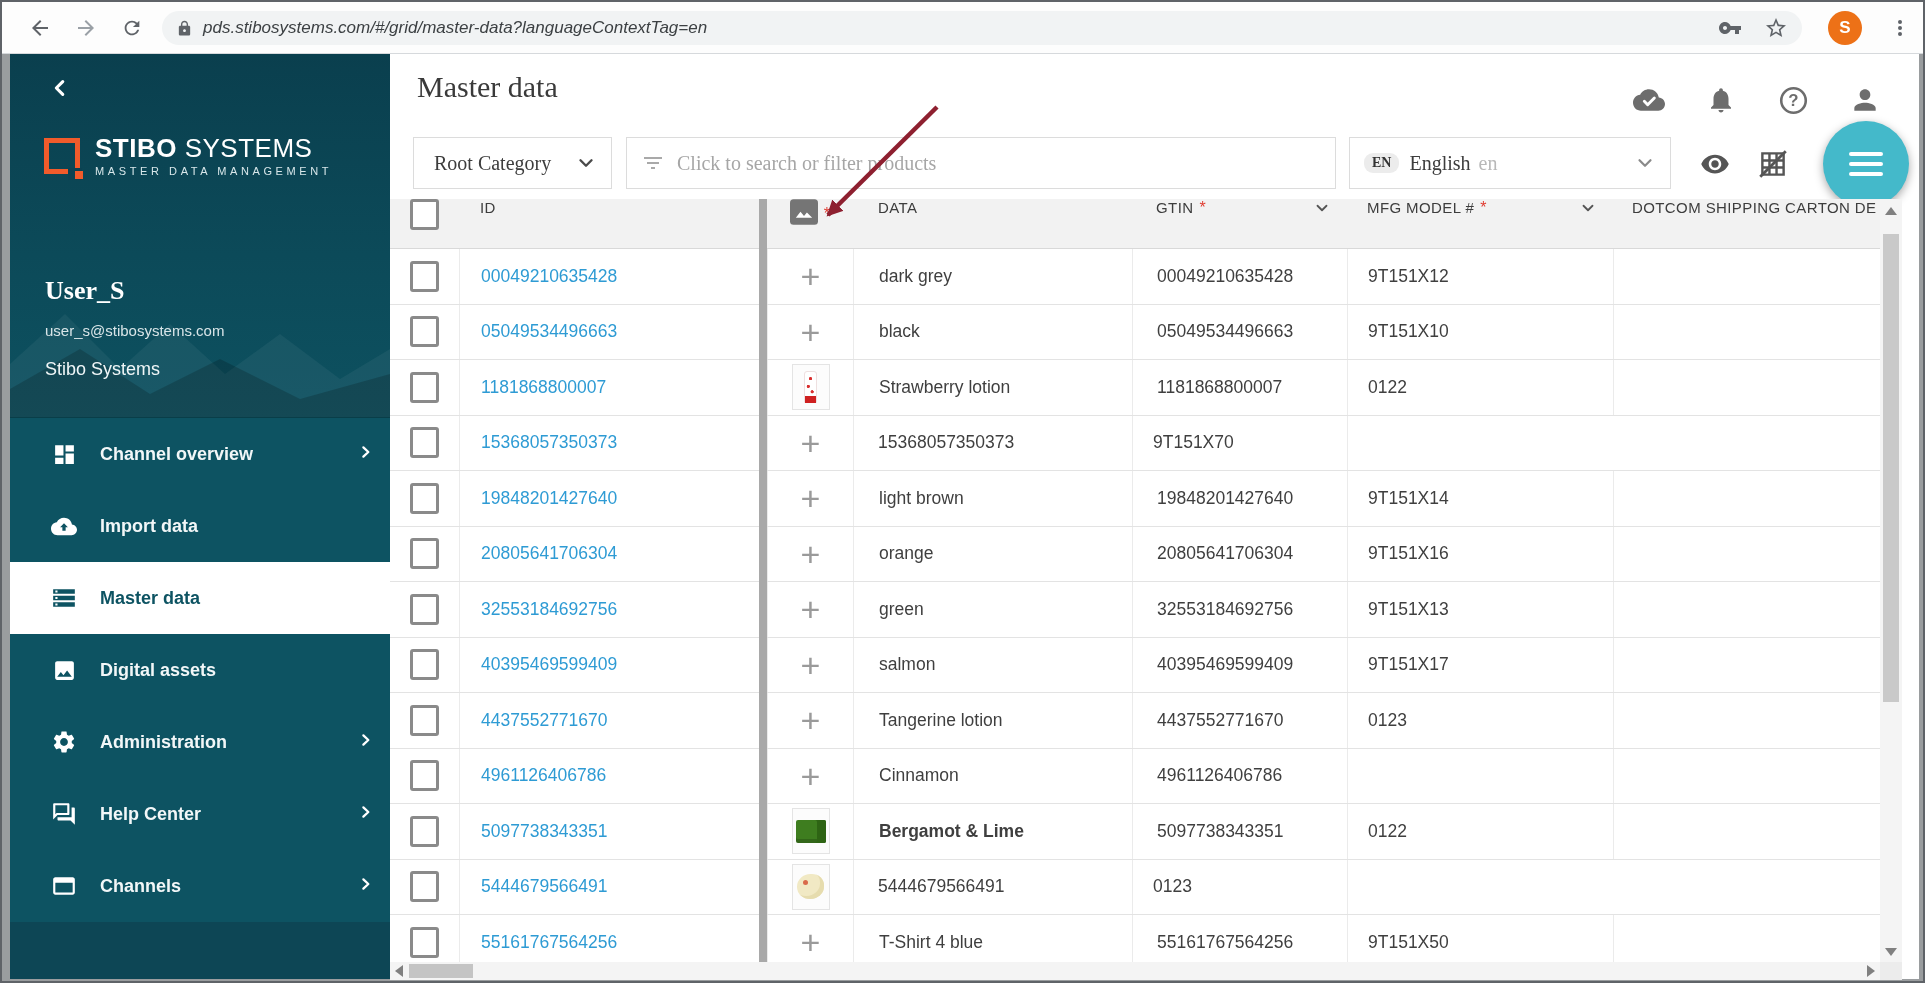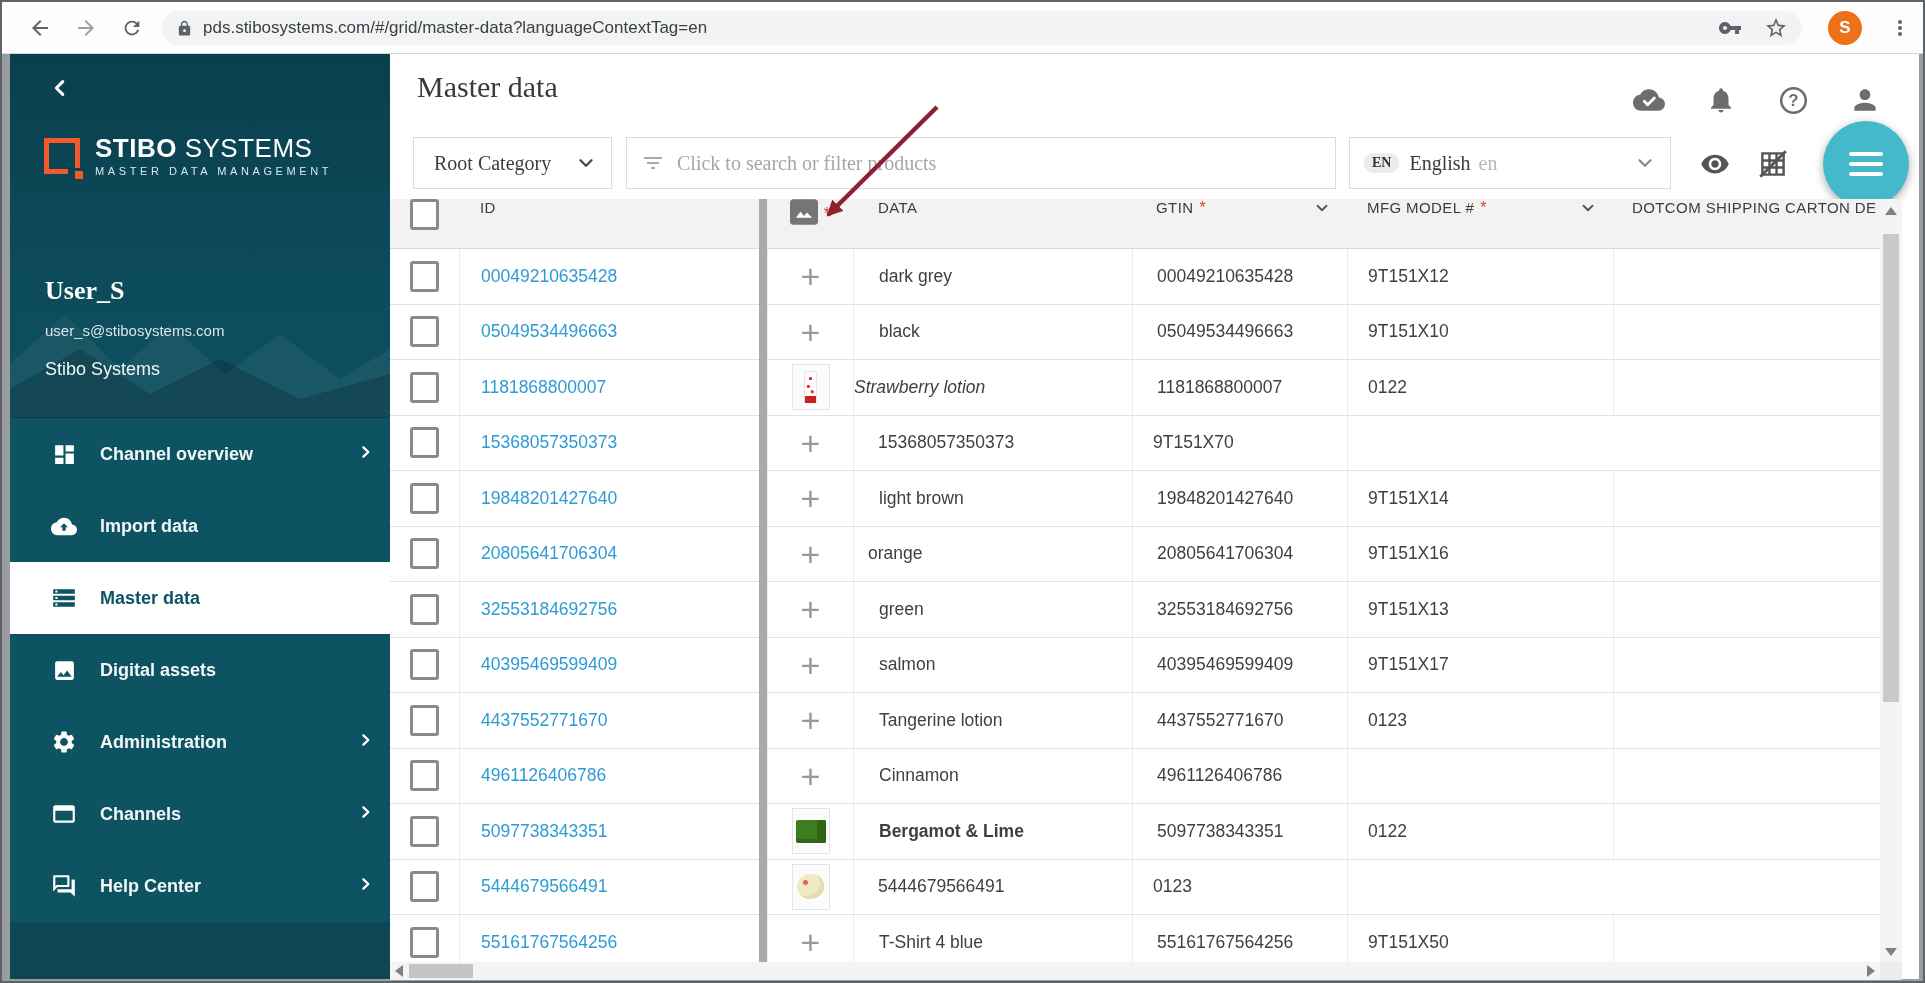--- a/index.html
+++ b/index.html
@@ -10,7 +10,7 @@
   .browser-bar { position:absolute; left:0; top:0; width:100%; height:52px; background:#fdfdfd; border-bottom:1px solid #d6d9dc; }
   .nav-btn { position:absolute; top:10px; width:32px; height:32px; display:flex; align-items:center; justify-content:center; }
   .omnibox { position:absolute; left:160px; top:9px; width:1640px; height:34px; background:#f1f3f4; border-radius:17px; display:flex; align-items:center; padding:0 14px; }
-  .url-text { font-size:17px; color:#3c4043; margin-left:10px; white-space:nowrap; }
+  .url-text { font-size:17px; color:#3c4043; margin-left:10px; white-space:nowrap;font-style:italic; }
   .omni-icons { position:absolute; right:14px; top:0; height:34px; display:flex; align-items:center; gap:22px; }
   .avatar { position:absolute; left:1826px; top:9px; width:34px; height:34px; border-radius:50%; color:#fff; font-size:17px; font-weight:bold; display:flex; align-items:center; justify-content:center; }
   .kebab { position:absolute; left:1886px; top:10px; width:24px; height:32px; display:flex; align-items:center; justify-content:center; }

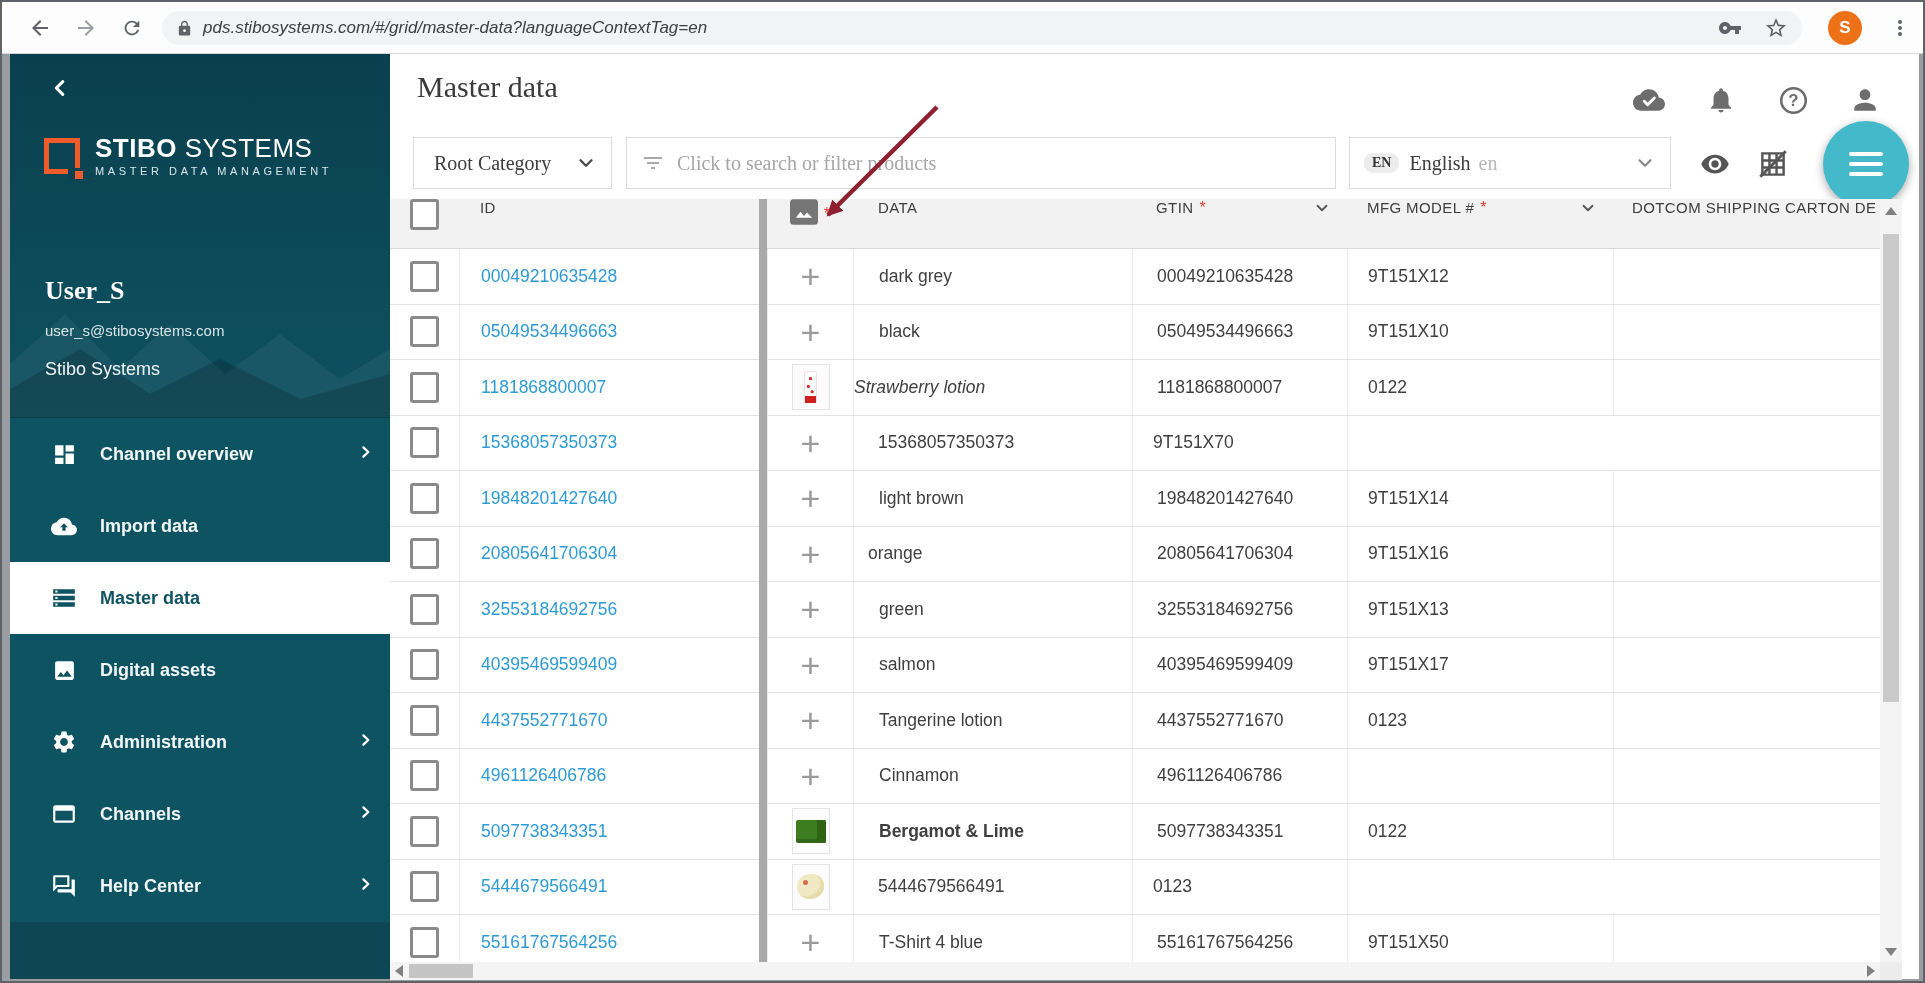--- a/index.html
+++ b/index.html
@@ -416,7 +416,7 @@
                 <span class="t-lotion"></span>
               </span>
             </div>
-            <div class="cell" style=" font-style: italic;">Strawberry lotion</div>
+            <div class="cell" style="padding-left: 25px;">Strawberry lotion</div>
             <div class="cell" style="padding-left: 24px;">1181868800007</div>
             <div class="cell" style="padding-left: 20px;">0122</div>
             <div class="cell" style="padding-left: 19px;"></div>

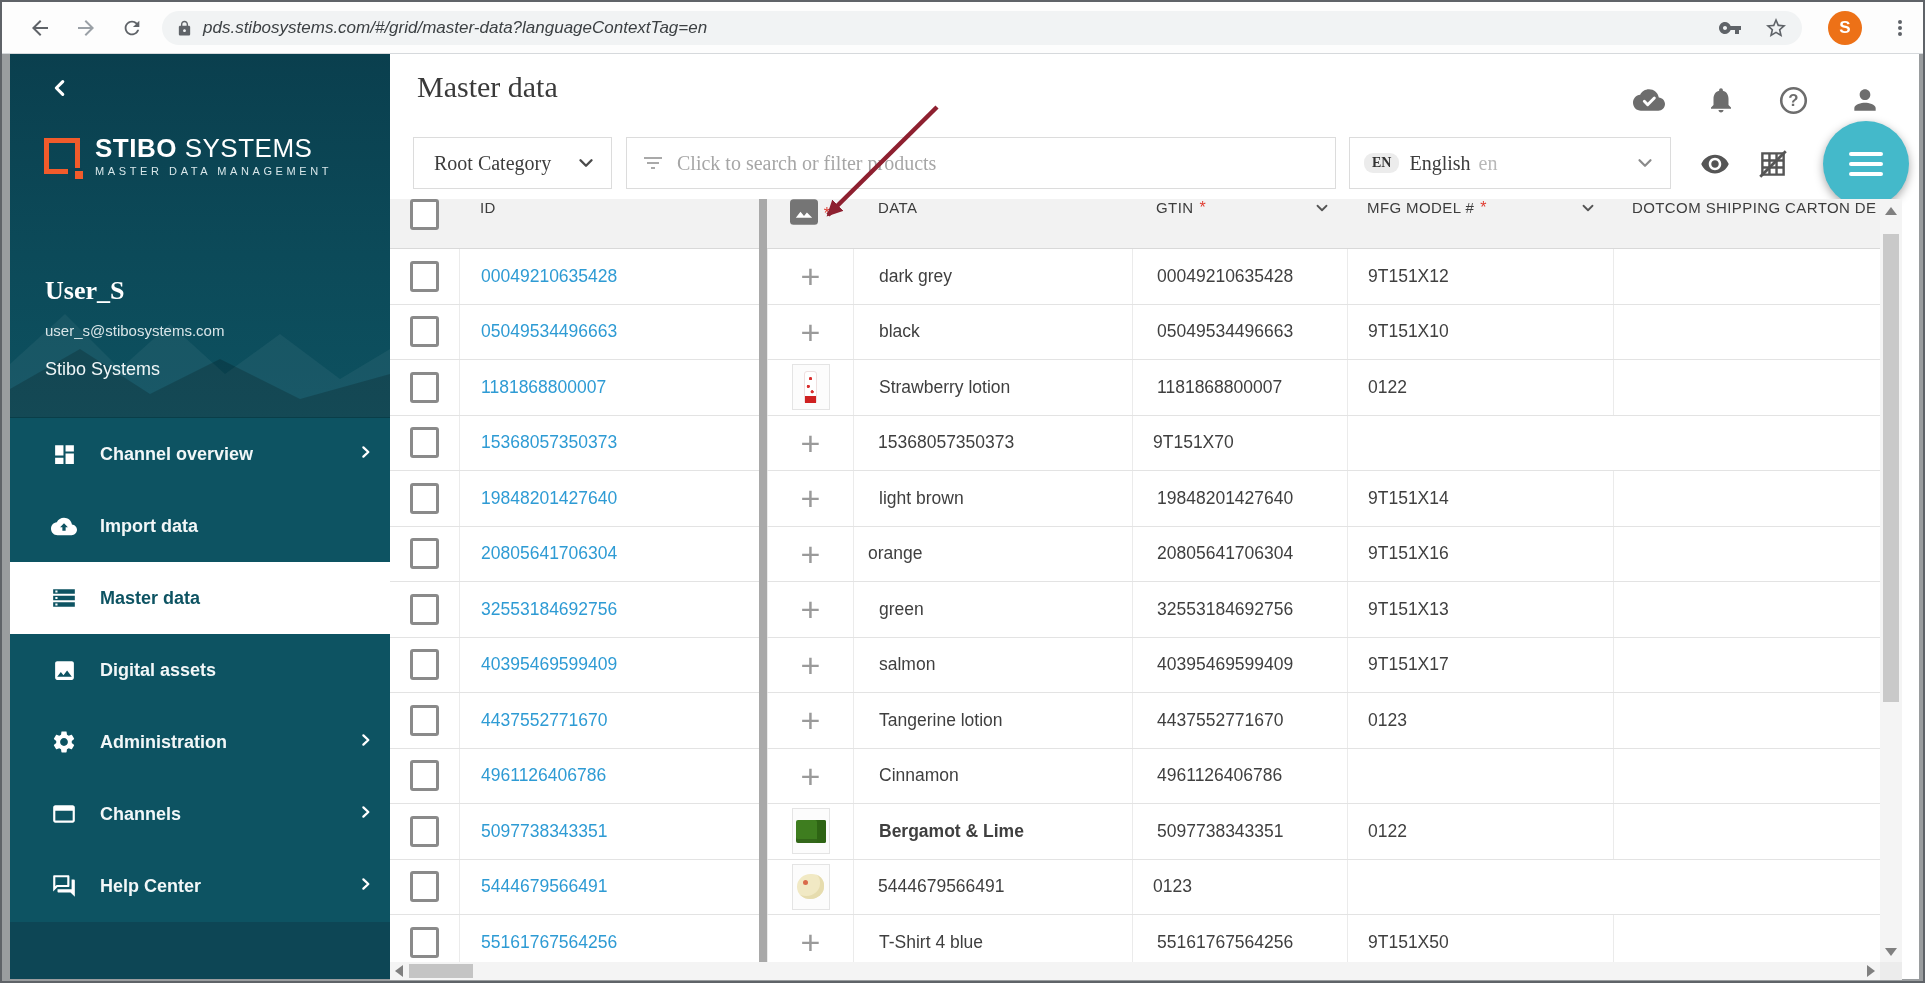--- a/index.html
+++ b/index.html
@@ -460,7 +460,7 @@
             <div class="cell imgcell">
               <span class="plus">+</span>
             </div>
-            <div class="cell" style="padding-left: 14px;">orange</div>
+            <div class="cell" style="padding-left: 25px;">orange</div>
             <div class="cell" style="padding-left: 24px;">20805641706304</div>
             <div class="cell" style="padding-left: 20px;">9T151X16</div>
             <div class="cell" style="padding-left: 19px;"></div>

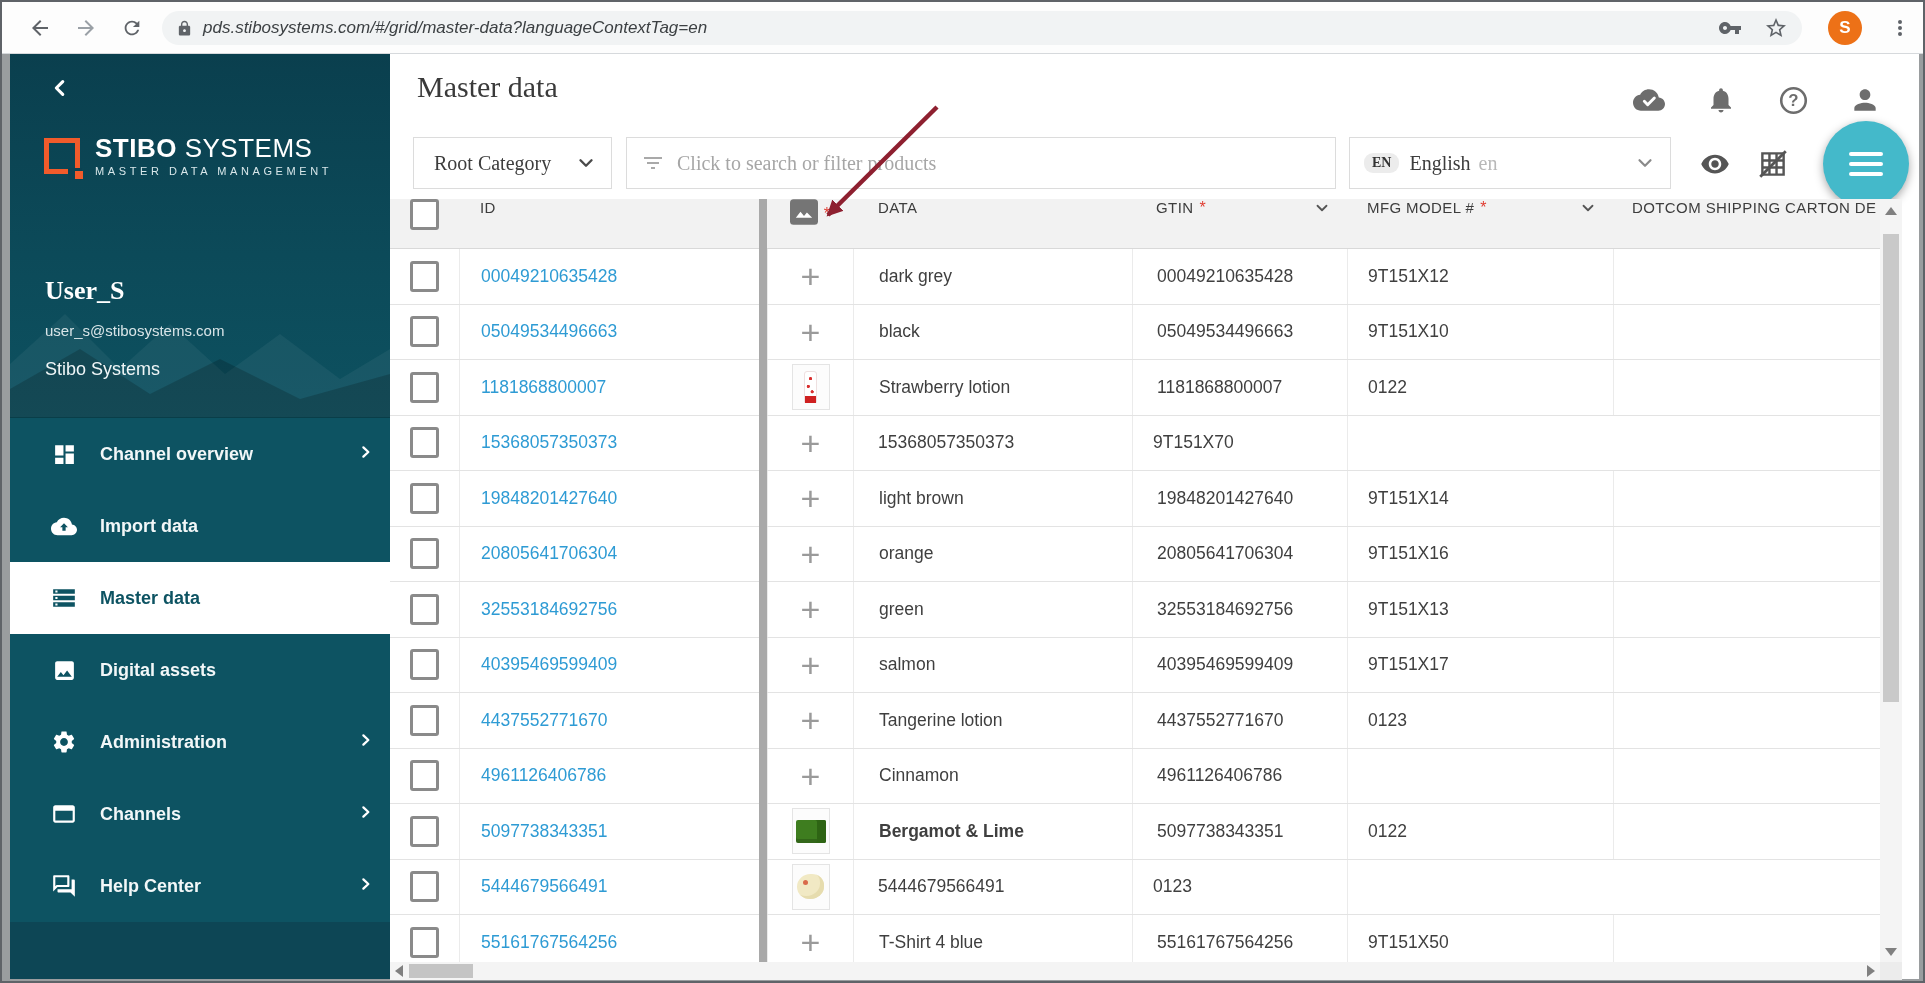--- a/index.html
+++ b/index.html
@@ -234,10 +234,10 @@
         <div class="nav-item">
           <span class="ico">
             <svg width="26" height="26" viewBox="0 0 24 24">
-              <path fill="#fff" d="M20 4H4c-1.1 0-2 .9-2 2v12c0 1.1.9 2 2 2h16c1.1 0 2-.9 2-2V6c0-1.1-.9-2-2-2zm0 14H4V9h16v9z"></path>
-            </svg>
-          </span>
-          <span class="lbl">Channels</span>
+              <path fill="#fff" d="M15 4v7H5.17L4 12.17V4h11m1-2H3c-.55 0-1 .45-1 1v14l4-4h10c.55 0 1-.45 1-1V3c0-.55-.45-1-1-1zm5 4h-2v9H6v2c0 .55.45 1 1 1h11l4 4V7c0-.55-.45-1-1-1z"></path>
+            </svg>
+          </span>
+          <span class="lbl">Help Center</span>
           <span class="chev"><svg width="17" height="17" viewBox="0 0 24 24">
               <polyline points="9 5.5 16 12 9 18.5" fill="none" stroke="#fff" stroke-width="3.2" stroke-linecap="round" stroke-linejoin="round"></polyline>
             </svg></span>
@@ -245,10 +245,10 @@
         <div class="nav-item">
           <span class="ico">
             <svg width="26" height="26" viewBox="0 0 24 24">
-              <path fill="#fff" d="M15 4v7H5.17L4 12.17V4h11m1-2H3c-.55 0-1 .45-1 1v14l4-4h10c.55 0 1-.45 1-1V3c0-.55-.45-1-1-1zm5 4h-2v9H6v2c0 .55.45 1 1 1h11l4 4V7c0-.55-.45-1-1-1z"></path>
-            </svg>
-          </span>
-          <span class="lbl">Help Center</span>
+              <path fill="#fff" d="M20 4H4c-1.1 0-2 .9-2 2v12c0 1.1.9 2 2 2h16c1.1 0 2-.9 2-2V6c0-1.1-.9-2-2-2zm0 14H4V9h16v9z"></path>
+            </svg>
+          </span>
+          <span class="lbl">Channels</span>
           <span class="chev"><svg width="17" height="17" viewBox="0 0 24 24">
               <polyline points="9 5.5 16 12 9 18.5" fill="none" stroke="#fff" stroke-width="3.2" stroke-linecap="round" stroke-linejoin="round"></polyline>
             </svg></span>

